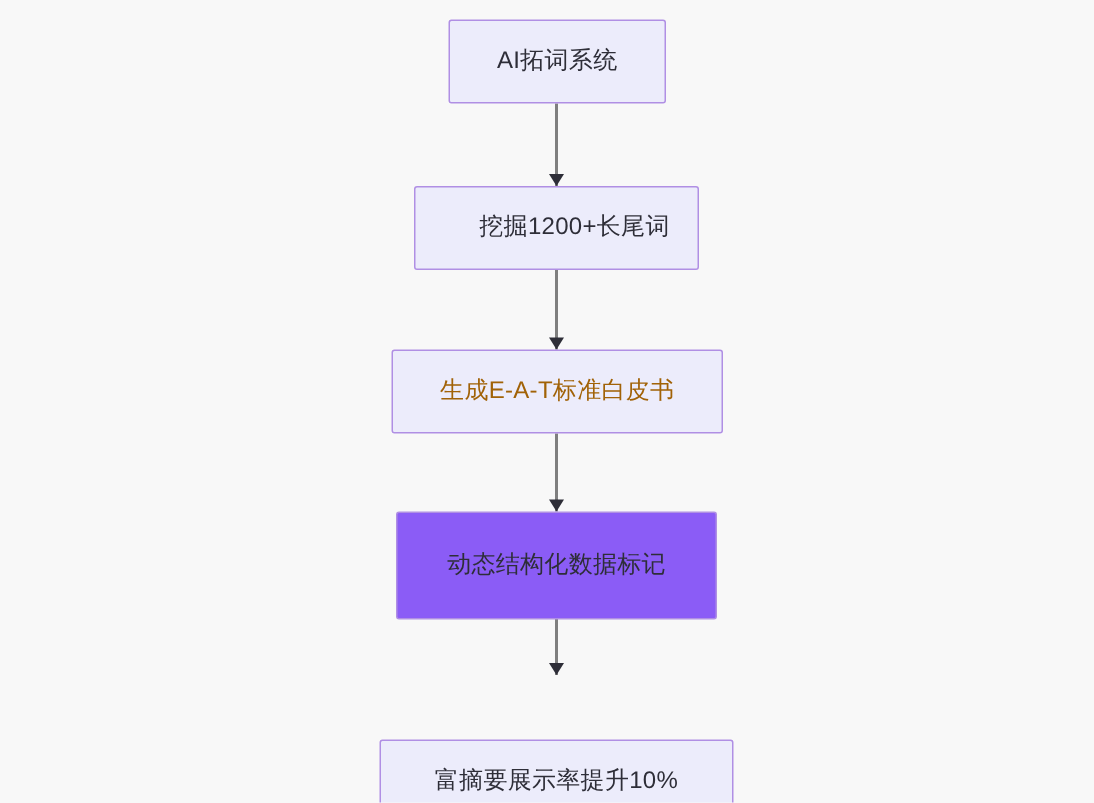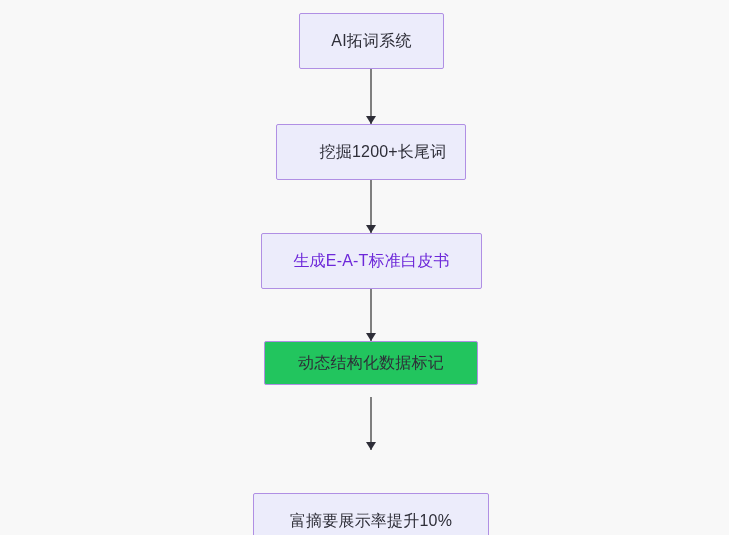--- a/index.html
+++ b/index.html
@@ -86,7 +86,7 @@
     <div class="flow-node" style="left: 276px; top: 124px; width: 190px; height: 56px; background: rgb(236, 236, 251); border-color: rgb(176, 143, 228); color: rgb(46, 46, 56); padding-left: 24px;">
       <span>挖掘1200+长尾词</span>
     </div>
-    <div class="flow-node" style="left: 261px; top: 233px; width: 221px; height: 56px; background: rgb(236, 236, 251); border-color: rgb(176, 143, 228); color: #6d28d9;">
+    <div class="flow-node" style="left: 261px; top: 233px; width: 221px; height: 56px; background: rgb(236, 236, 251); border-color: rgb(176, 143, 228); color: #a16207;">
       <span>生成E-A-T标准白皮书</span>
     </div>
     <div class="flow-node" style="left: 264px; top: 341px; width: 214px; height: 44px; background: #22c55e; border-color: rgb(176, 143, 228); color: rgb(46, 46, 56);">

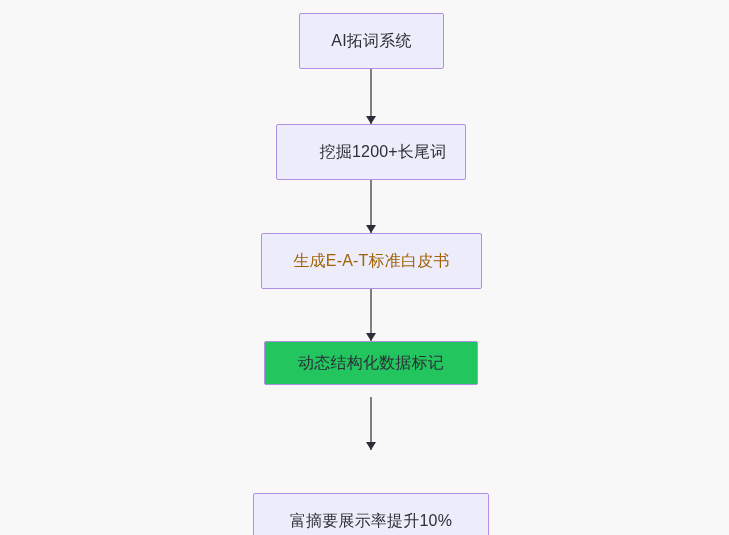--- a/index.html
+++ b/index.html
@@ -89,7 +89,7 @@
     <div class="flow-node" style="left: 261px; top: 233px; width: 221px; height: 56px; background: rgb(236, 236, 251); border-color: rgb(176, 143, 228); color: #a16207;">
       <span>生成E-A-T标准白皮书</span>
     </div>
-    <div class="flow-node" style="left: 264px; top: 341px; width: 214px; height: 44px; background: #22c55e; border-color: rgb(176, 143, 228); color: rgb(46, 46, 56);">
+    <div class="flow-node" style="left: 264px; top: 341px; width: 214px; height: 72px; background: #8b5cf6; border-color: rgb(176, 143, 228); color: rgb(46, 46, 56);">
       <span>动态结构化数据标记</span>
     </div>
     <div class="flow-node" style="left: 253px; top: 473px; width: 236px; height: 56px; background: rgb(236, 236, 251); border-color: rgb(176, 143, 228); color: rgb(46, 46, 56); margin-top: 20px;">

